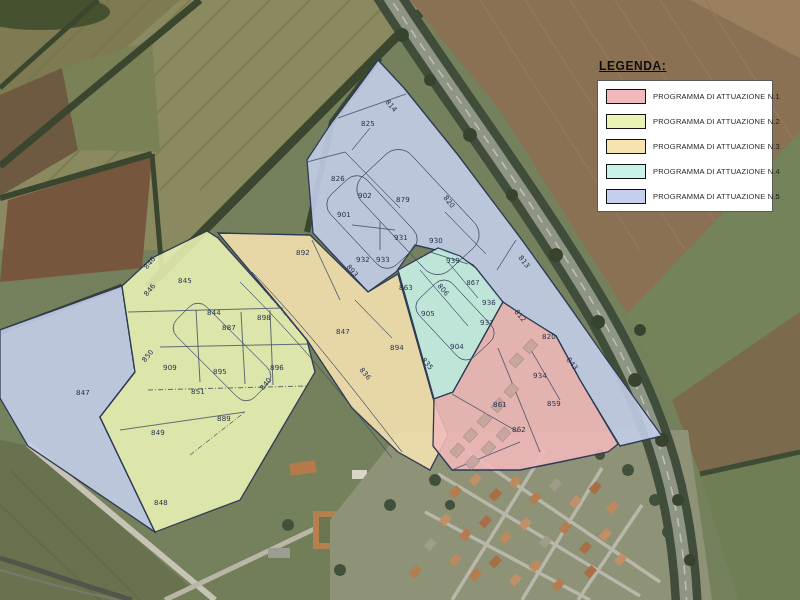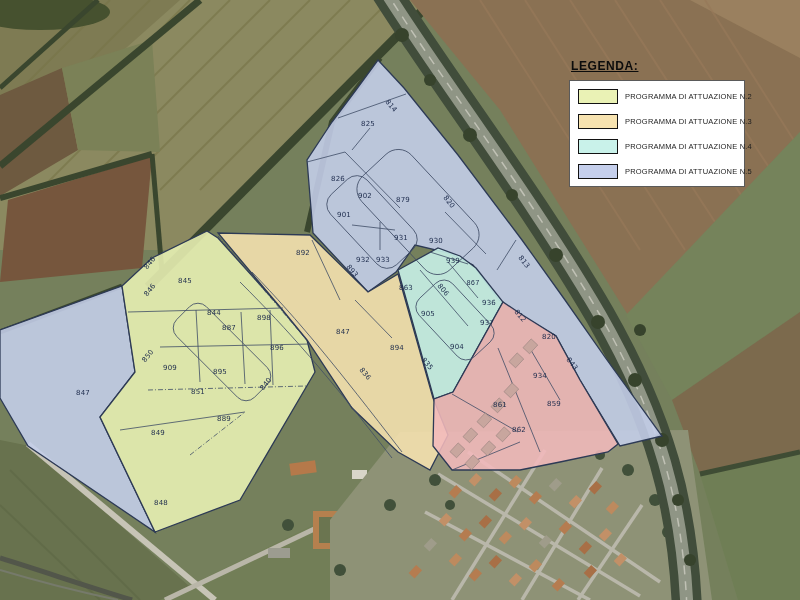--- a/index.html
+++ b/index.html
@@ -19,7 +19,7 @@
     letter-spacing:.2px;
   }
   
-  .legend{position:absolute;left:569px;top:56px;width:180px;}
+  .legend{position:absolute;left:597px;top:56px;width:180px;}
   .legend-title{
     display:inline-block;
     font:bold 12px "Liberation Sans", sans-serif;

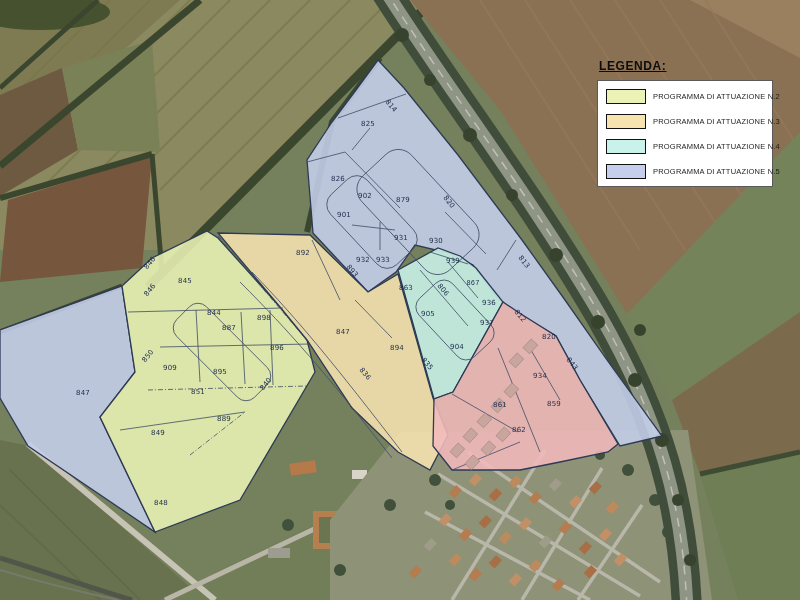--- a/index.html
+++ b/index.html
@@ -318,6 +318,10 @@
     <div class="legend-title">LEGENDA:</div>
     <div class="legend-box" id="legend-items">
         <div class="legend-row">
+          <span class="swatch" style="background: rgb(242, 185, 188);"></span>
+          <span class="legend-label">PROGRAMMA DI ATTUAZIONE N.1</span>
+        </div>
+        <div class="legend-row">
           <span class="swatch" style="background: rgb(234, 242, 181);"></span>
           <span class="legend-label">PROGRAMMA DI ATTUAZIONE N.2</span>
         </div>

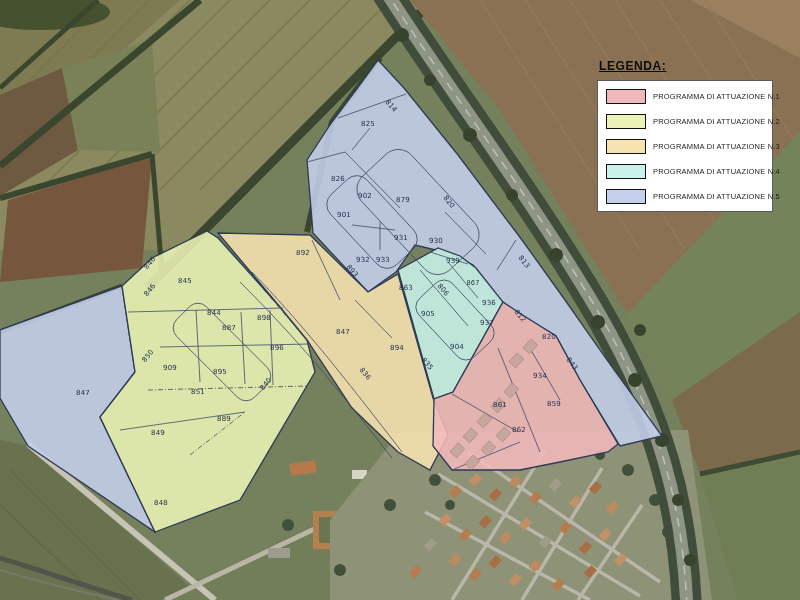--- a/index.html
+++ b/index.html
@@ -277,7 +277,7 @@
       <div class="parcel-label" style="left: 148px; top: 356px; transform: translate(-50%, -50%) rotate(-52deg);">850</div>
       <div class="parcel-label" style="left: 170px; top: 368px; transform: translate(-50%, -50%) rotate(0deg);">909</div>
       <div class="parcel-label" style="left: 220px; top: 372px; transform: translate(-50%, -50%) rotate(0deg);">895</div>
-      <div class="parcel-label" style="left: 268px; top: 348px; transform: translate(-50%, -50%) rotate(0deg); padding-left: 18px;">896</div>
+      <div class="parcel-label" style="left: 268px; top: 368px; transform: translate(-50%, -50%) rotate(0deg); padding-left: 18px;">896</div>
       <div class="parcel-label" style="left: 266px; top: 384px; transform: translate(-50%, -50%) rotate(-52deg);">840</div>
       <div class="parcel-label" style="left: 198px; top: 392px; transform: translate(-50%, -50%) rotate(0deg);">851</div>
       <div class="parcel-label" style="left: 224px; top: 419px; transform: translate(-50%, -50%) rotate(0deg);">889</div>

